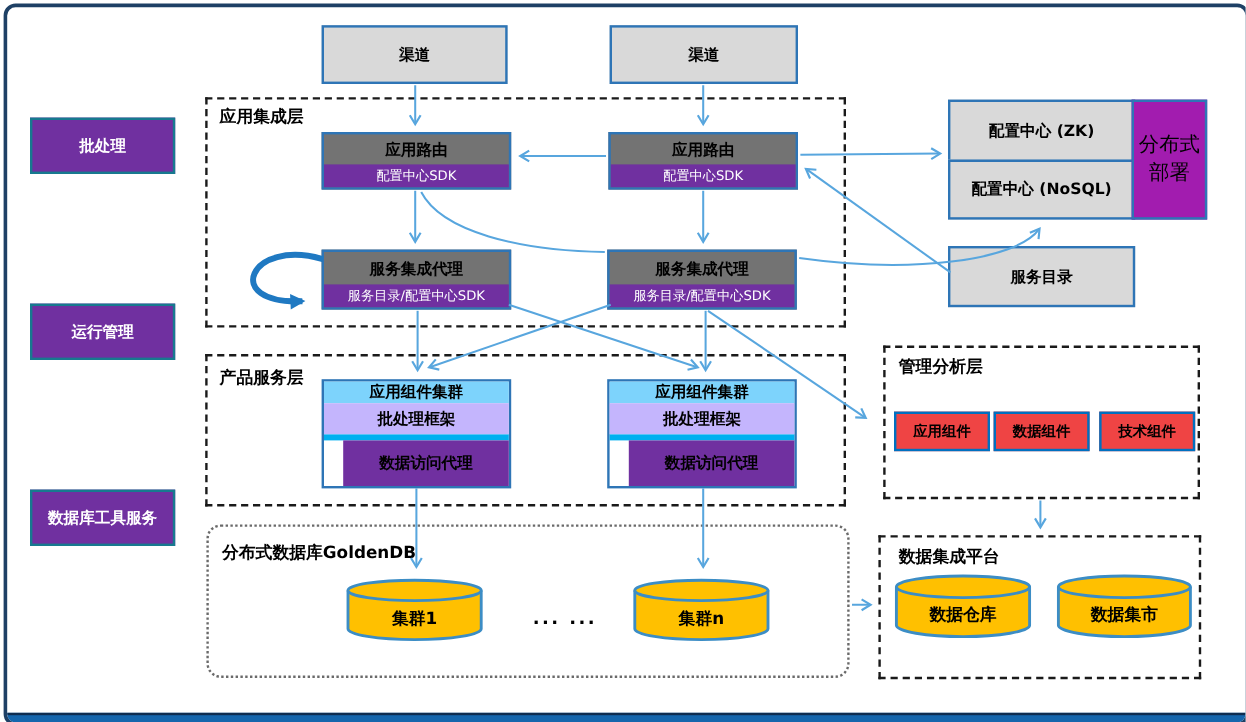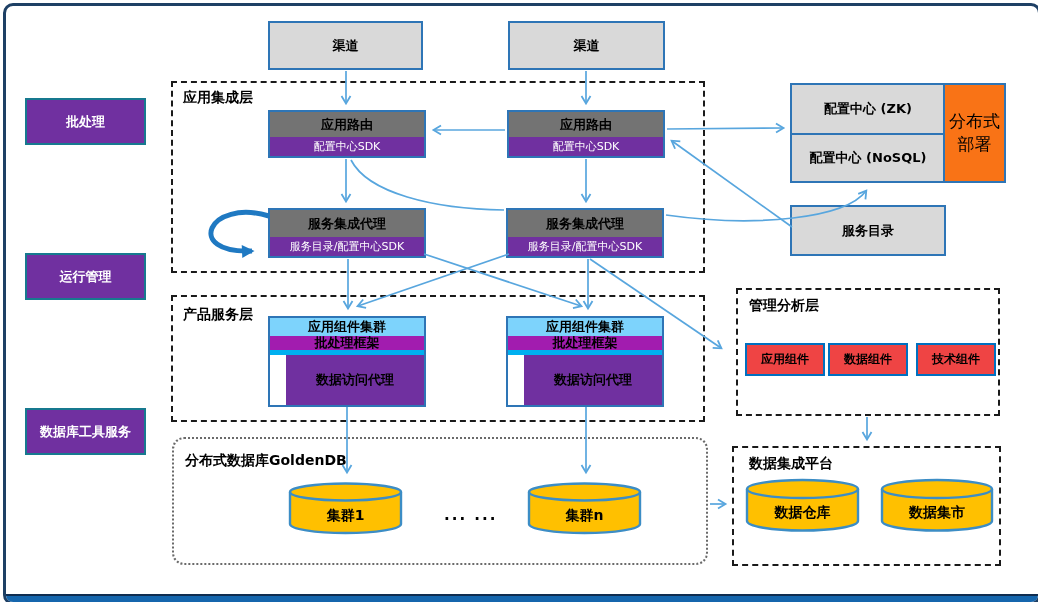--- a/index.html
+++ b/index.html
@@ -40,7 +40,7 @@
         font-weight:bold;font-size:12px;color:#000;}
 
   
-  .deploy-box{background:#f97316;border:2.5px solid #2E75B6;display:flex;align-items:center;justify-content:center;
+  .deploy-box{background:#a21caf;border:2.5px solid #2E75B6;display:flex;align-items:center;justify-content:center;
               font-size:17px;color:#000;text-align:center;line-height:1.35;}
 
   

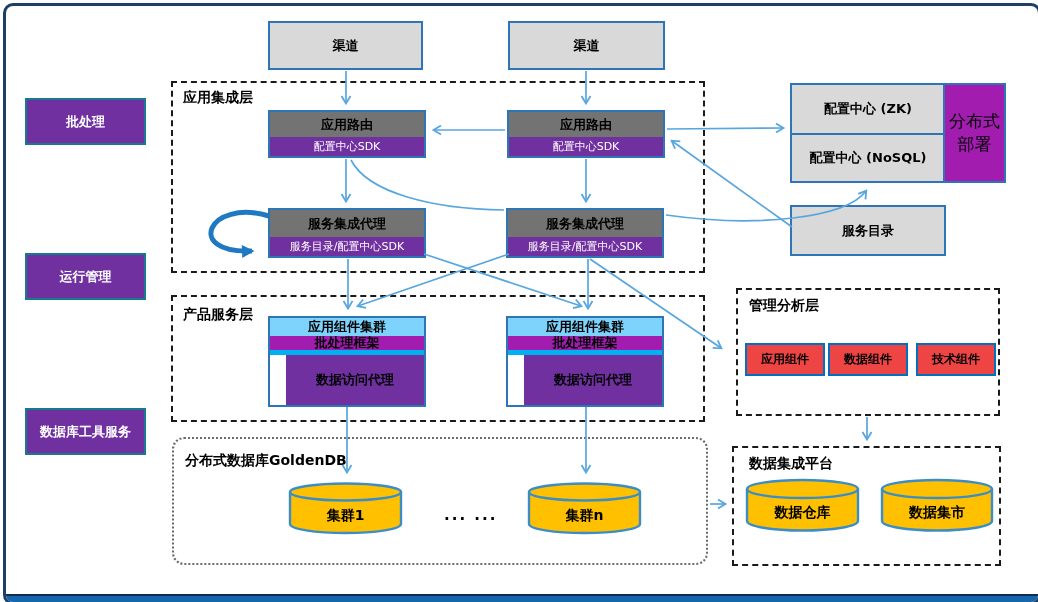--- a/index.html
+++ b/index.html
@@ -31,7 +31,7 @@
   .stack{border:2.5px solid #2E75B6;display:flex;flex-direction:column;}
   .stack .sec{display:flex;align-items:center;justify-content:center;font-weight:bold;font-size:13px;color:#000;}
   .sec-cluster{height:18px;background:#7dd3fc;}
-  .sec-frame{height:14px;background:#a21caf;}
+  .sec-frame{height:26px;background:#c4b5fd;}
   .sec-div{height:5px;background:#00B0F0;}
   .sec-proxy{flex:1;background:#7030A0;margin-left:16px;}
 

